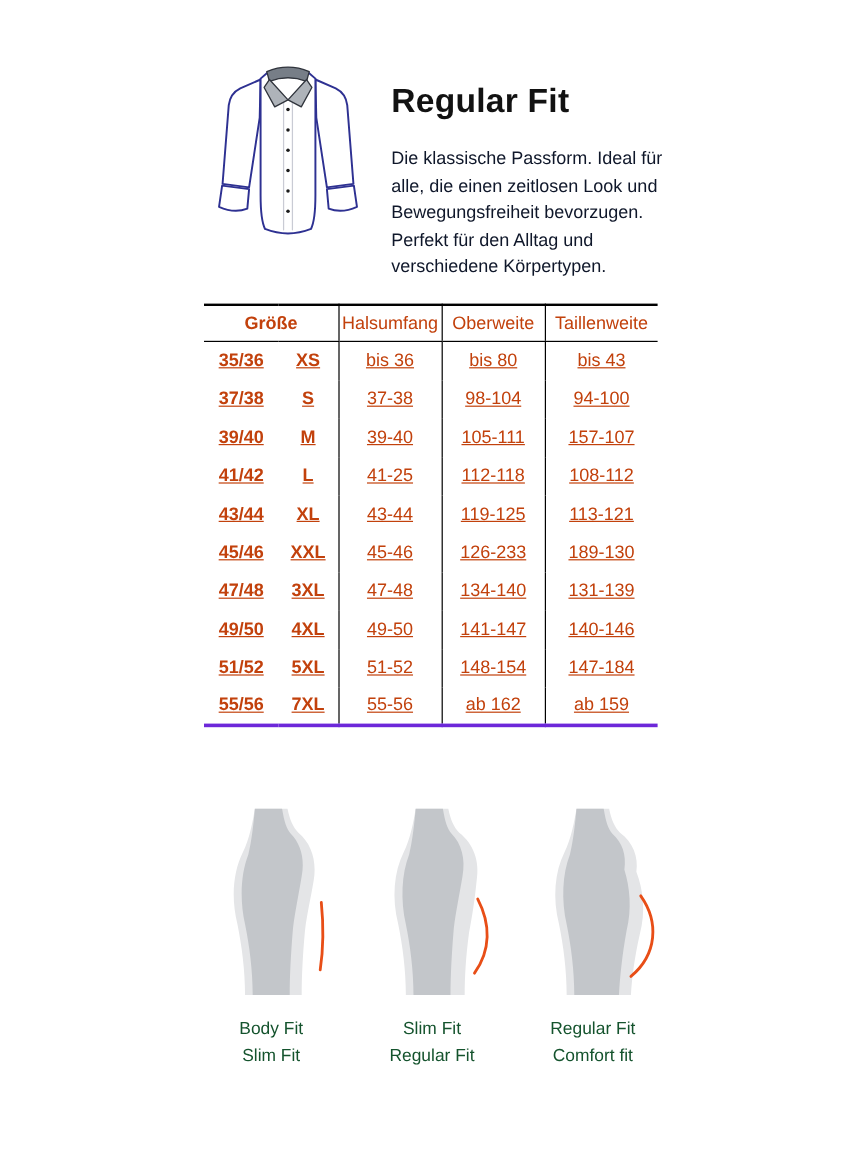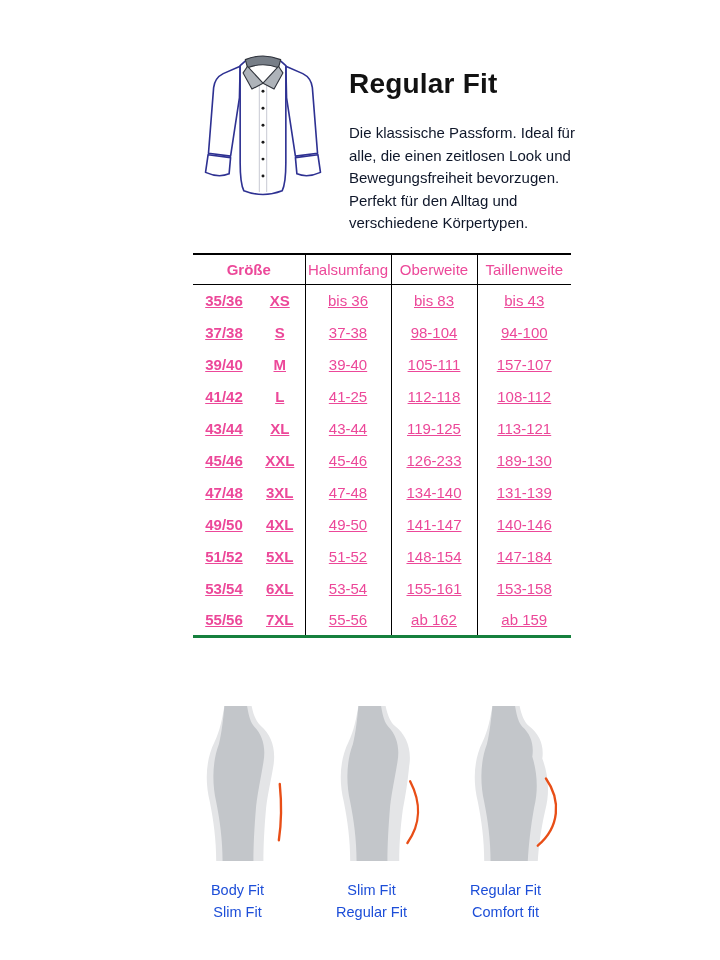--- a/index.html
+++ b/index.html
@@ -10,7 +10,7 @@
     color:#141414;
     overflow:hidden;
   }
-  .page { position:relative; width:720px; height:960px; background:#fff;padding-left:23px; }
+  .page { position:relative; width:720px; height:960px; background:#fff; }
 
   
   .hero { display:flex; align-items:flex-start; padding:44px 0 0 170px; }

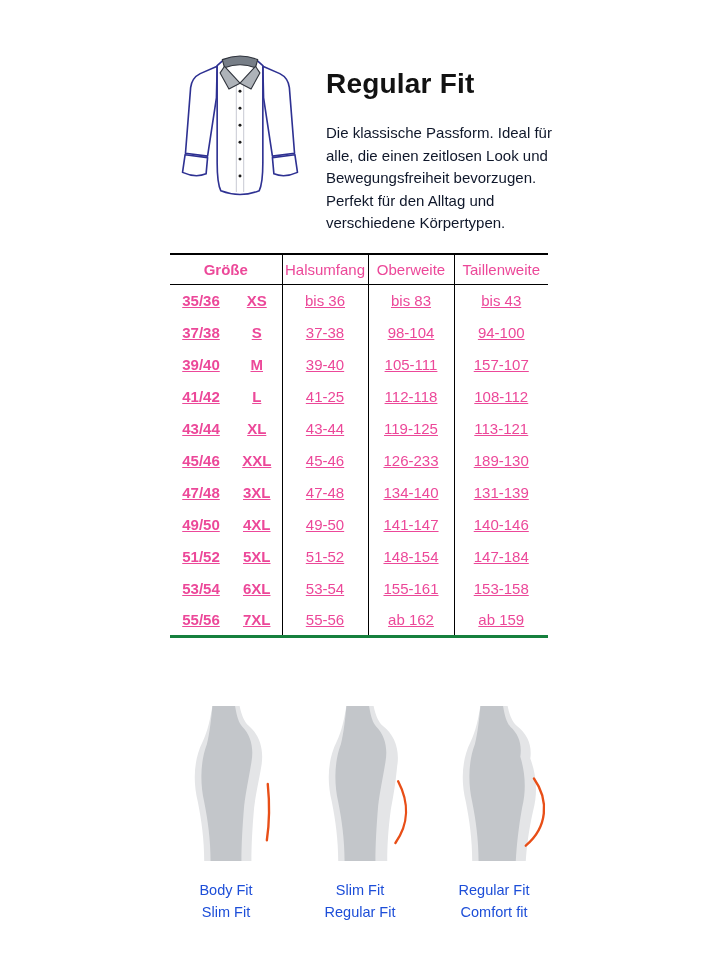--- a/index.html
+++ b/index.html
@@ -24,8 +24,8 @@
   .table-wrap { margin:18px 0 0 170px; width:378px; }
   table.size-table {
     width:100%; border-collapse:collapse; table-layout:fixed;
-    border-top:2px solid #000; border-bottom:3px solid #15803d;
-    font-size:15px; color:#ec4899;
+    border-top:2px solid #000; border-bottom:3px solid #6d28d9;
+    font-size:15px; color:#c2410c;
   }
   .size-table th, .size-table td { text-align:center; vertical-align:middle; padding:0 2px; }
   .size-table thead th { height:31px; font-weight:400; border-bottom:1px solid #000; }

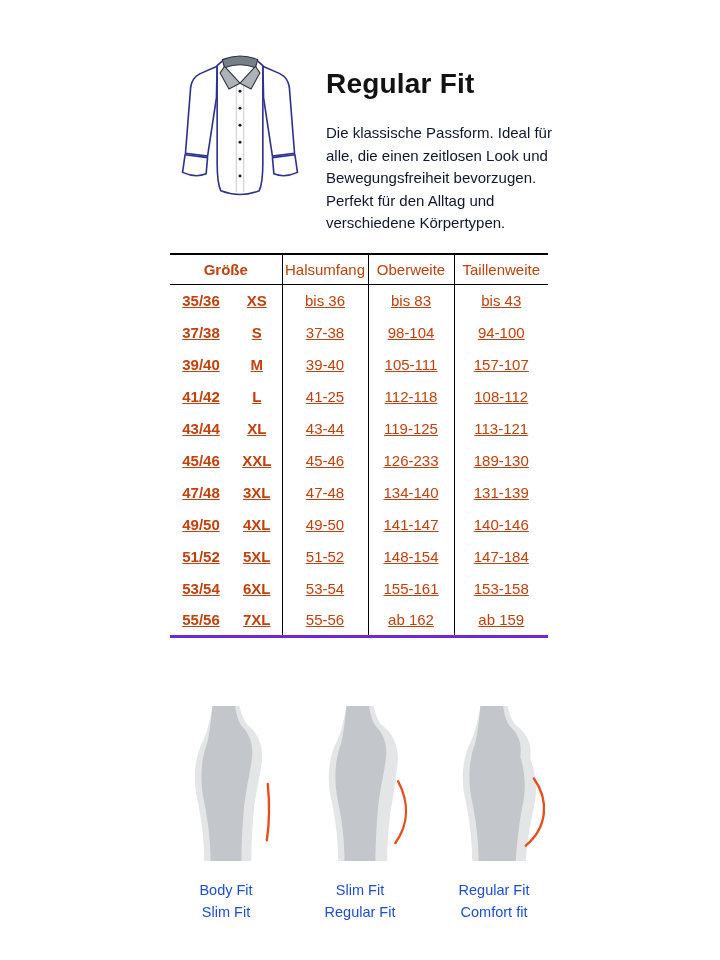--- a/index.html
+++ b/index.html
@@ -104,7 +104,7 @@
           <td class="bold">35/36</td>
           <td class="bold">XS</td>
           <td class="sep">bis 36</td>
-          <td class="sep">bis 83</td>
+          <td class="sep">bis 80</td>
           <td class="sep">bis 43</td>
         </tr>
         <tr>

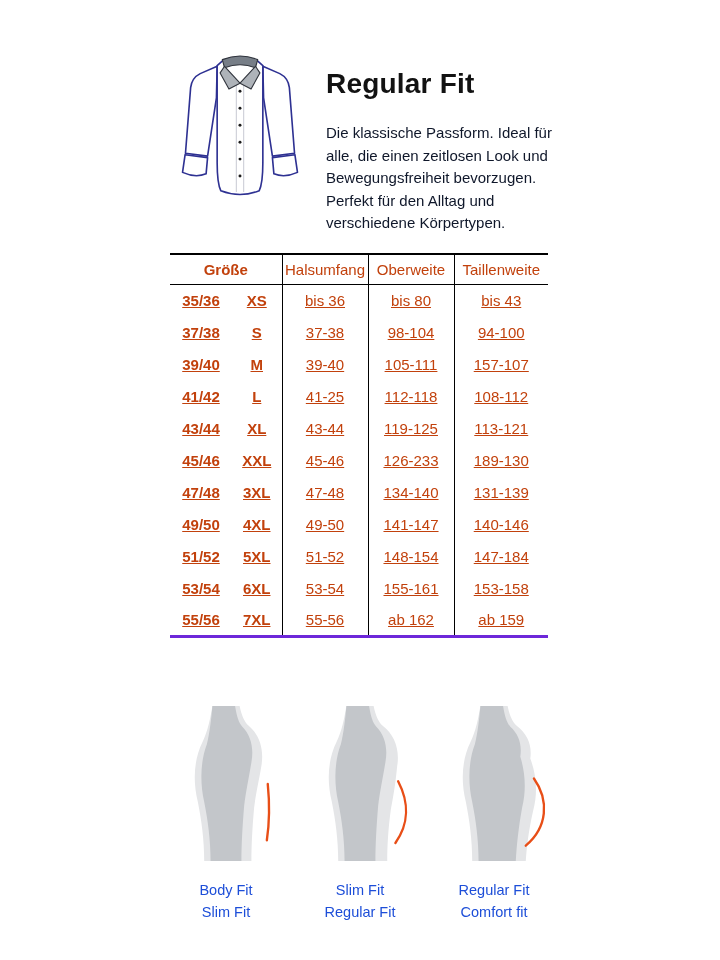--- a/index.html
+++ b/index.html
@@ -164,13 +164,6 @@
           <td class="sep">147-184</td>
         </tr>
         <tr>
-          <td class="bold">53/54</td>
-          <td class="bold">6XL</td>
-          <td class="sep">53-54</td>
-          <td class="sep">155-161</td>
-          <td class="sep">153-158</td>
-        </tr>
-        <tr>
           <td class="bold">55/56</td>
           <td class="bold">7XL</td>
           <td class="sep">55-56</td>

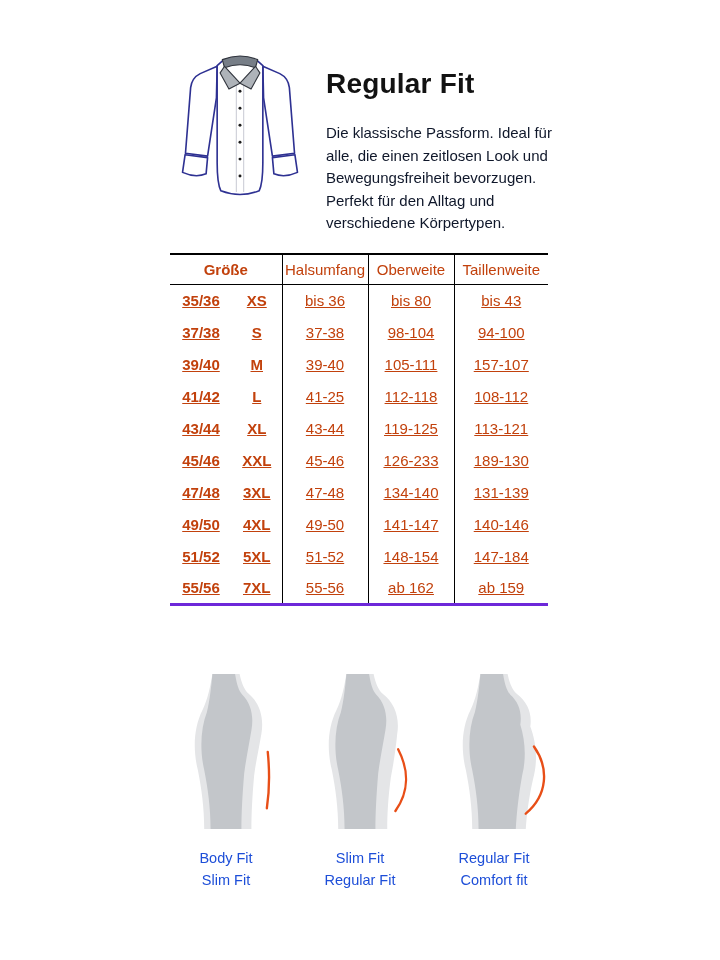--- a/index.html
+++ b/index.html
@@ -38,7 +38,7 @@
   .fits { margin-top:66px; display:flex; justify-content:center; gap:12px; }
   .fit-item { width:122px; text-align:center; }
   .fit-item svg { width:118px; height:159px; display:block; margin:0 auto; }
-  .fit-label { margin-top:16px; font-size:14.5px; line-height:1.55; color:#1d4ed8; }
+  .fit-label { margin-top:16px; font-size:14.5px; line-height:1.55; color:#14532d; }
 </style>
 </head>
 <body>

